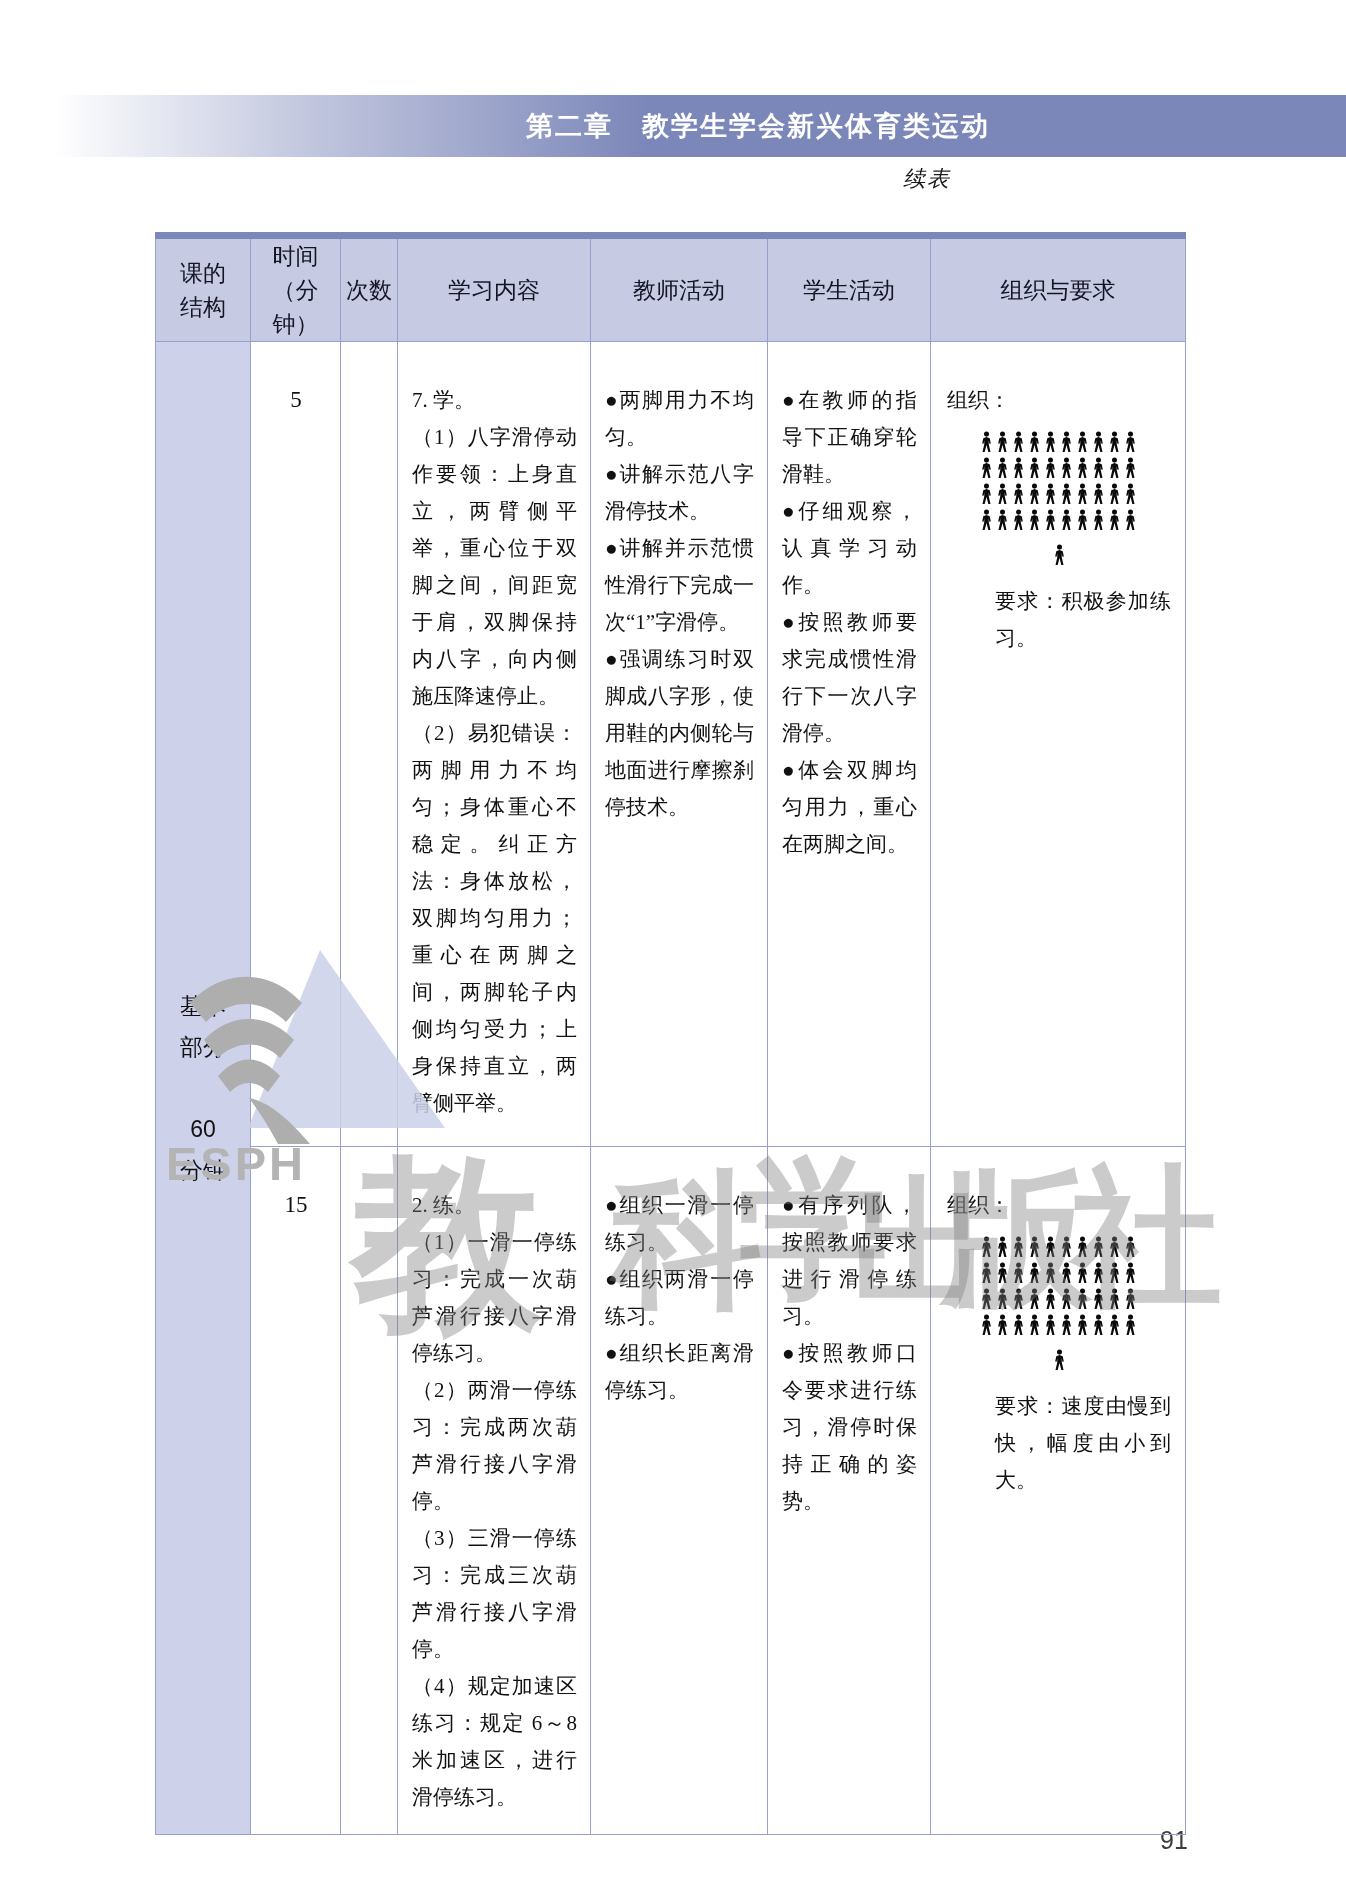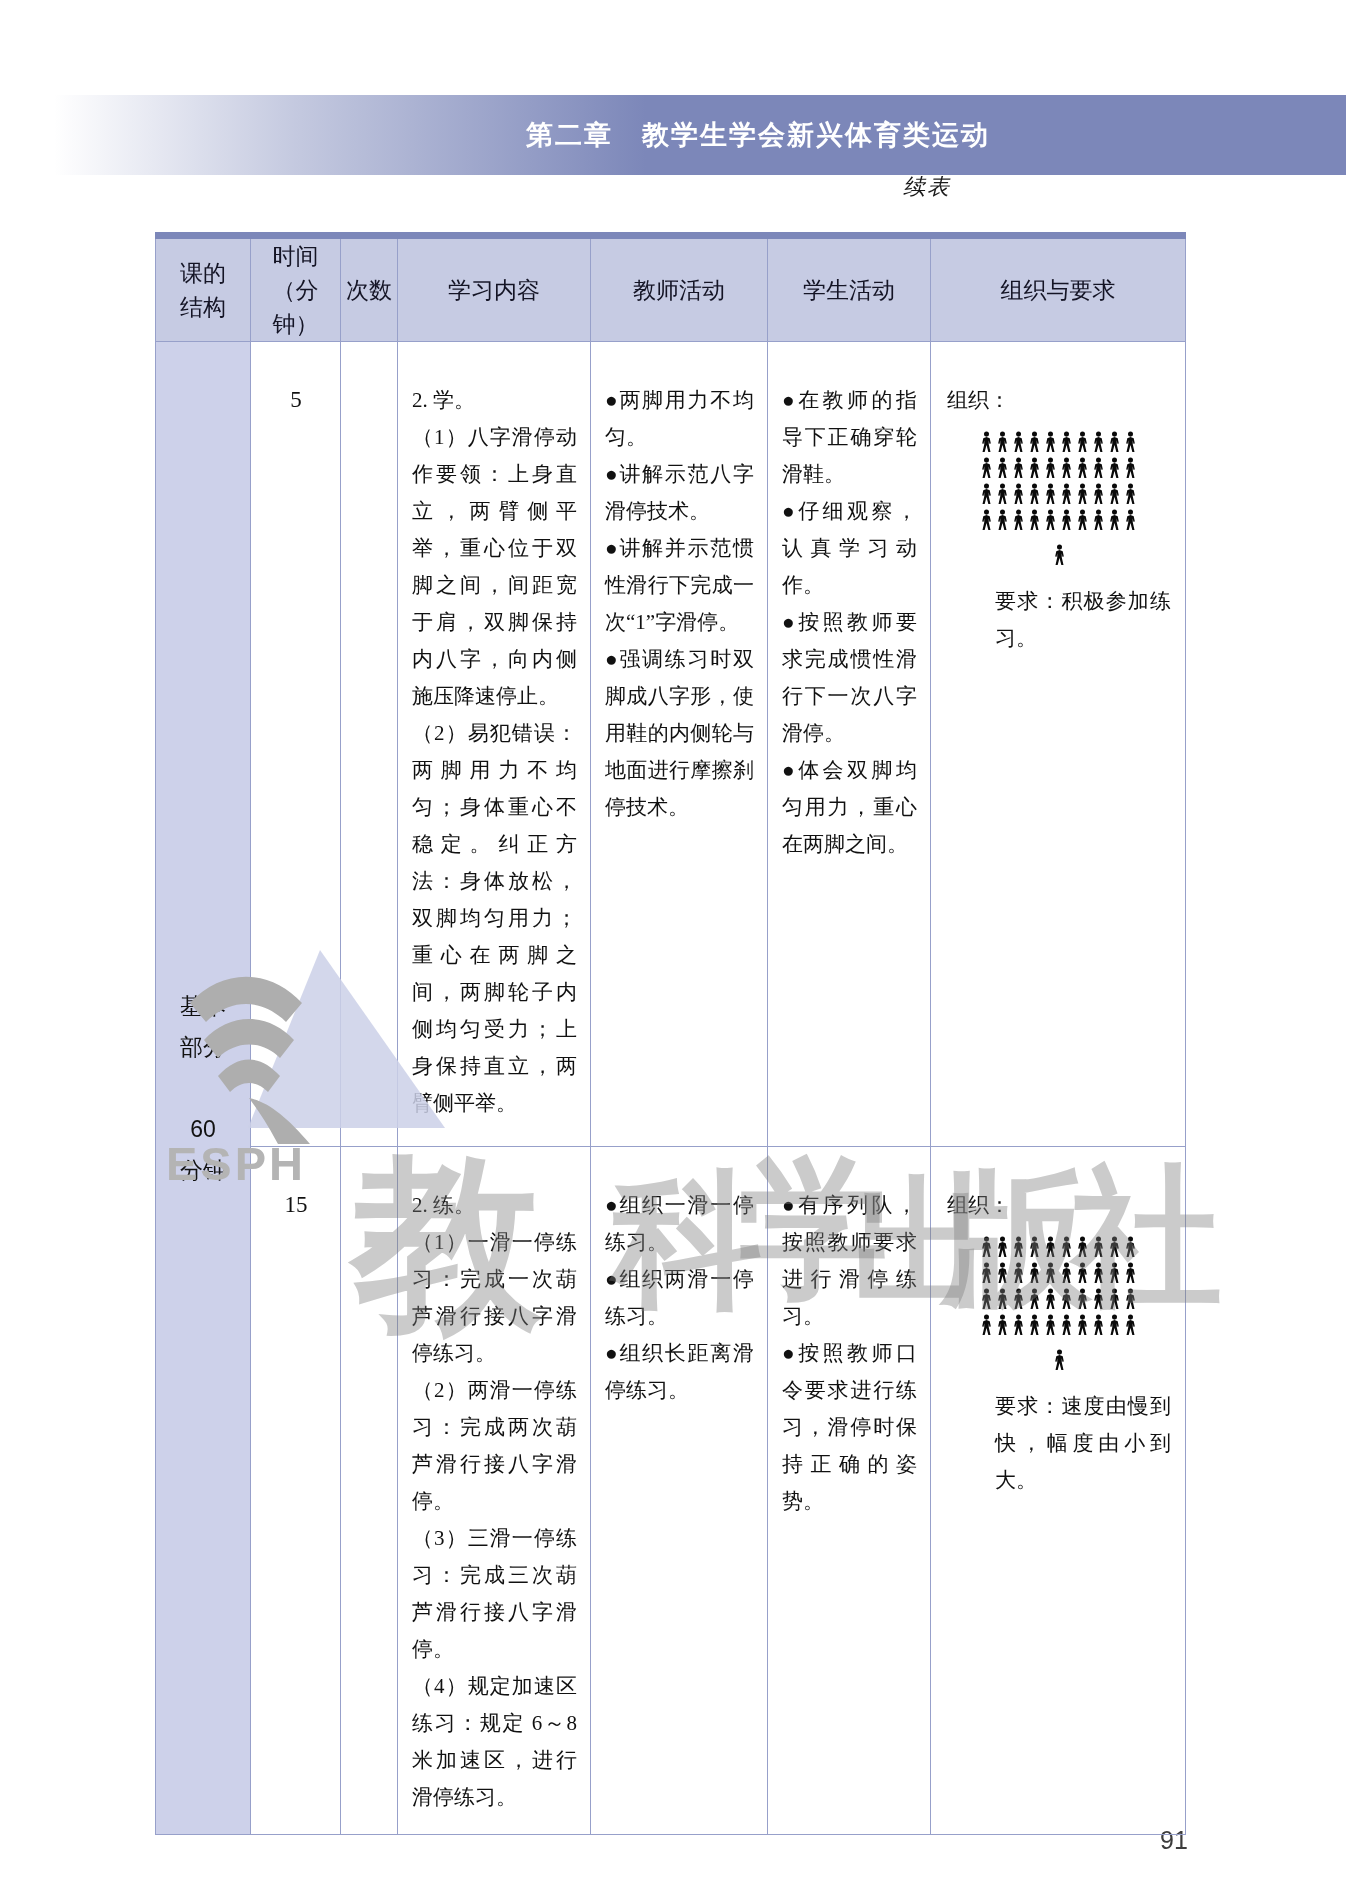--- a/index.html
+++ b/index.html
@@ -7,7 +7,7 @@
        font-family:"Liberation Serif","DejaVu Serif",serif;color:#111;}
 
   
-  .chapter-band{position:absolute;top:95px;left:0;width:1346px;height:80px;
+  .chapter-band{position:absolute;top:95px;left:0;width:1346px;height:62px;
     background:linear-gradient(to right, rgba(124,135,185,0) 4%, rgba(124,135,185,0.45) 22%, #7c87b9 48%, #7c87b9 100%);
     display:flex;align-items:center;justify-content:flex-end;}
   .chapter-band span{color:#ffffff;font-family:"Liberation Sans","DejaVu Sans",sans-serif;

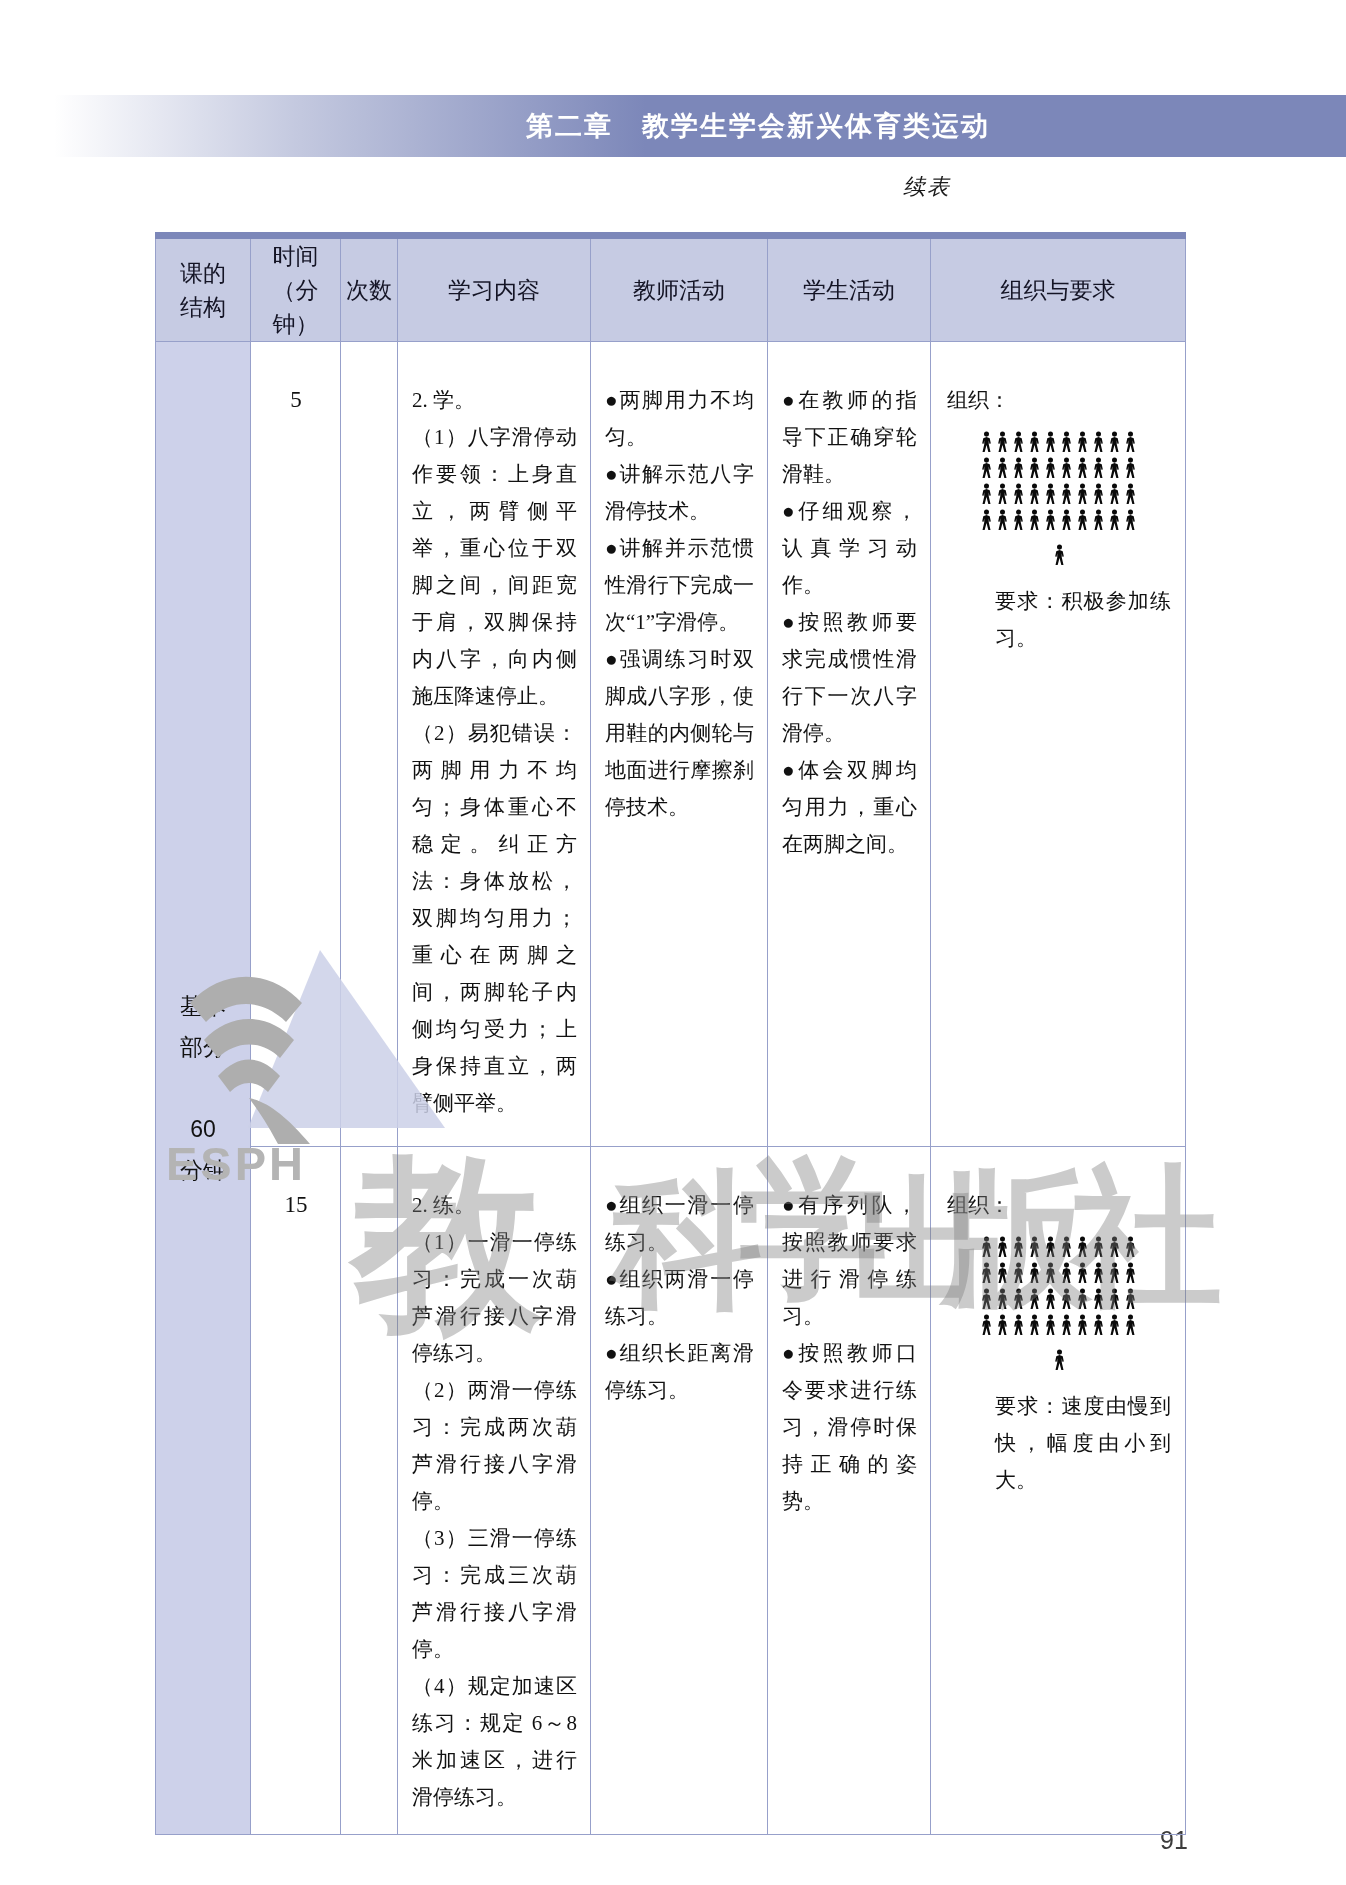--- a/index.html
+++ b/index.html
@@ -14,7 +14,7 @@
     font-size:27px;font-weight:bold;letter-spacing:2px;margin-right:356px;}
 
   .continued{position:absolute;left:903px;top:164px;font-size:22px;font-style:italic;
-    font-family:"DejaVu Serif","Liberation Serif",serif;color:#1a1a1a;letter-spacing:2px;margin-top:8px;}
+    font-family:"DejaVu Serif","Liberation Serif",serif;color:#1a1a1a;letter-spacing:2px;}
 
   
   .wm{position:absolute;color:rgba(125,125,125,0.40);

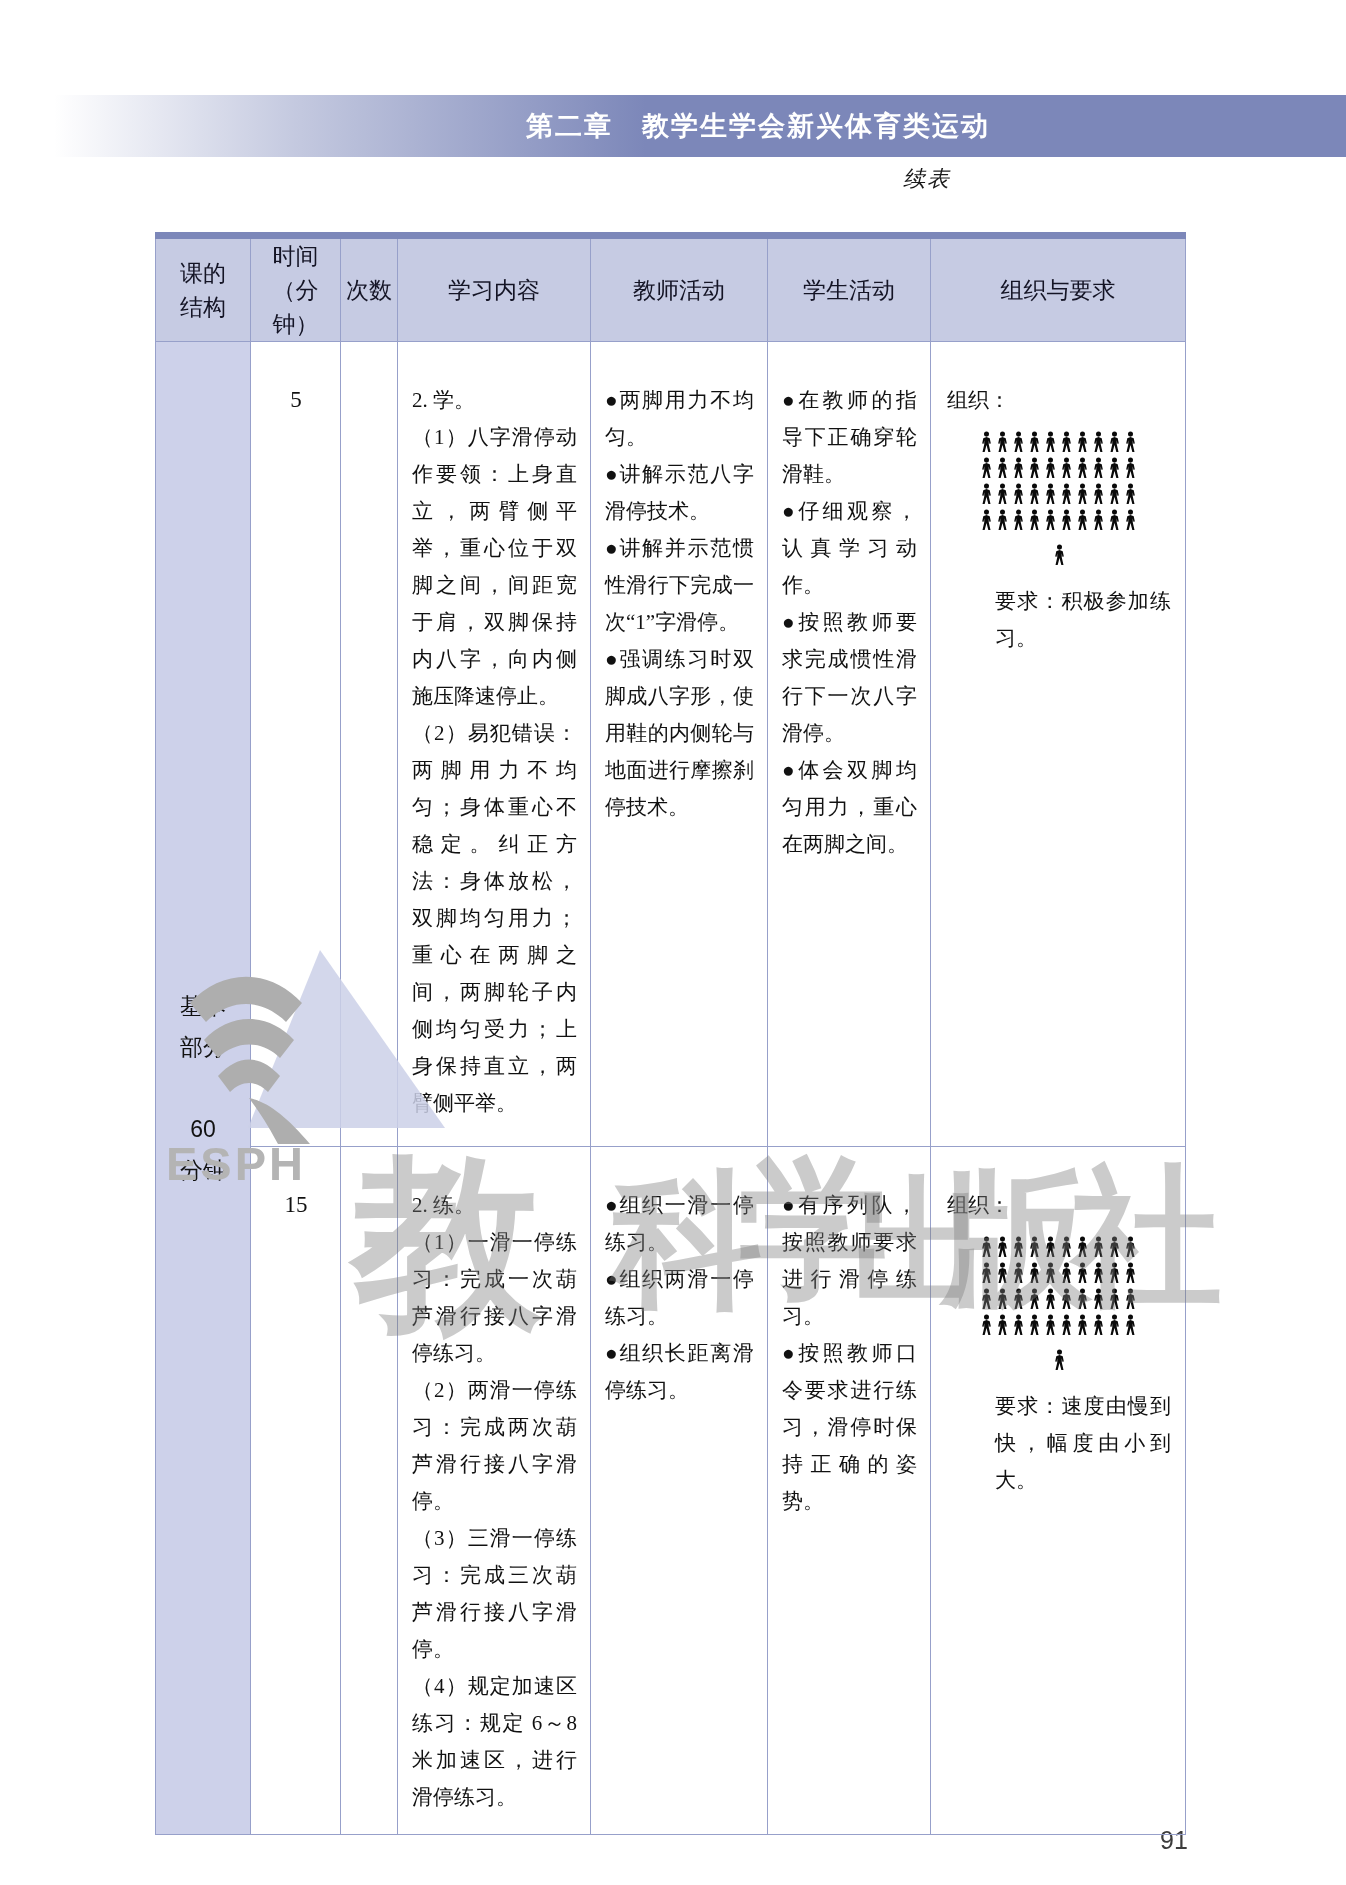--- a/index.html
+++ b/index.html
@@ -118,7 +118,7 @@
       <td class="time">5</td>
       <td></td>
       <td>
-          <p>2. 学。</p>
+          <p>7. 学。</p>
           <p>（1）八字滑停动作要领：上身直立，两臂侧平举，重心位于双脚之间，间距宽于肩，双脚保持内八字，向内侧施压降速停止。</p>
           <p>（2）易犯错误：两脚用力不均匀；身体重心不稳定。纠正方法：身体放松，双脚均匀用力；重心在两脚之间，两脚轮子内侧均匀受力；上身保持直立，两臂侧平举。</p>
         </td>

